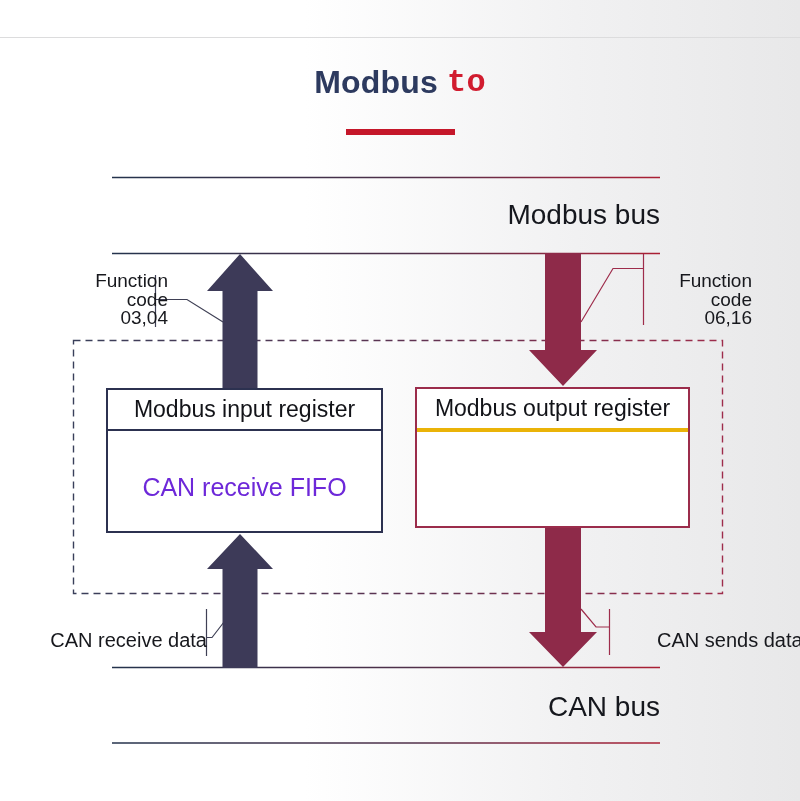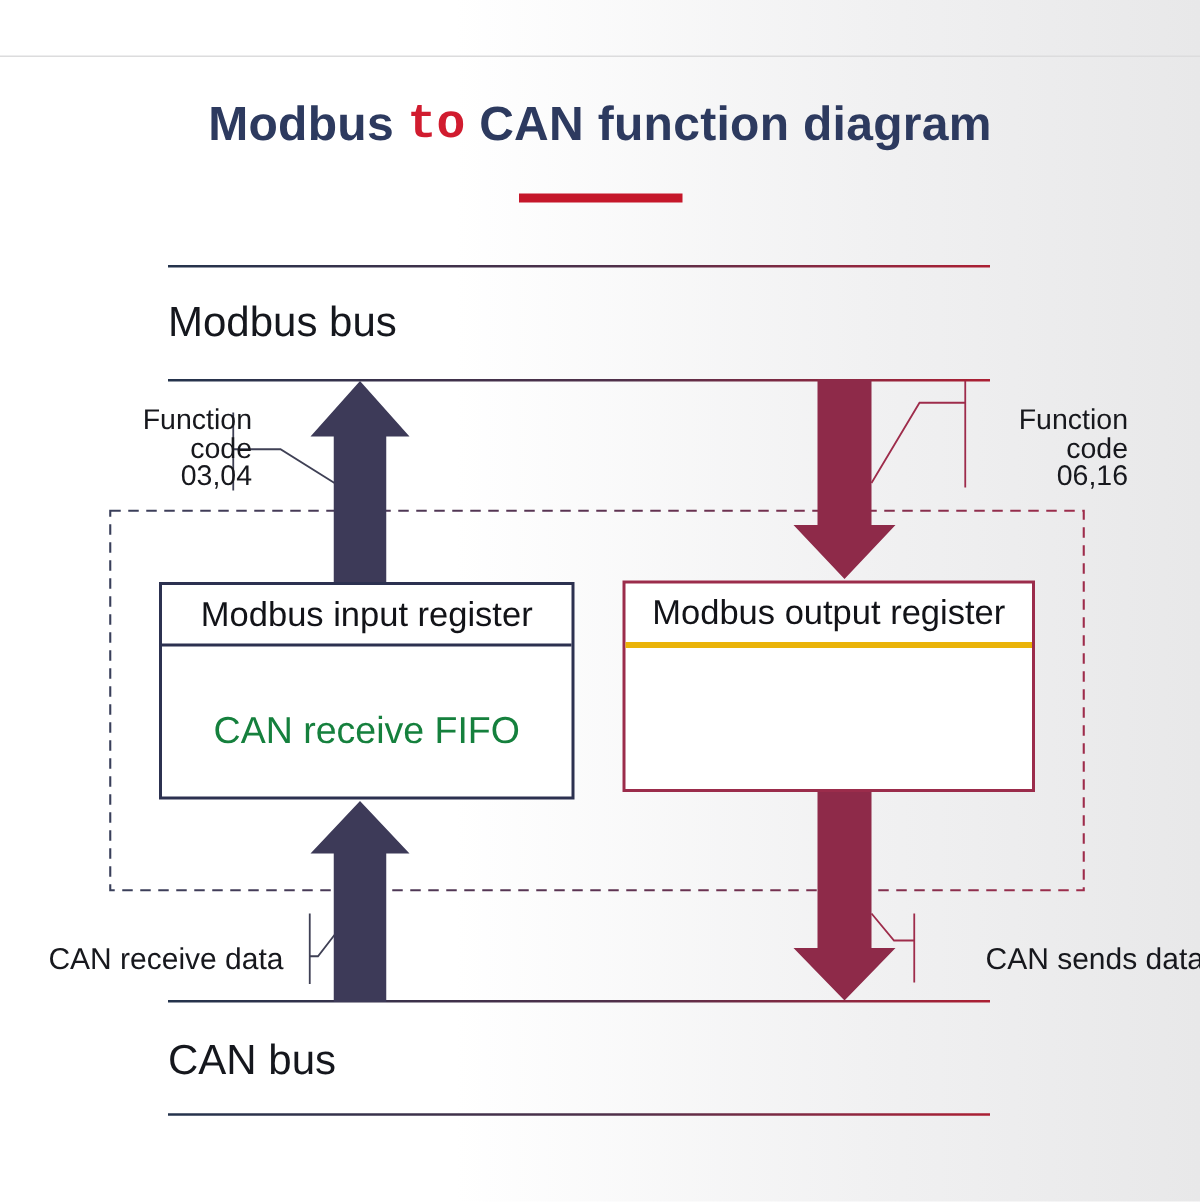--- a/index.html
+++ b/index.html
@@ -121,7 +121,6 @@
 <div class="title-row">
   <span>Modbus</span>
   <span class="accent">to</span>
-  <span>CAN function diagram</span>
 </div>
 <div class="title-underline"></div>
 

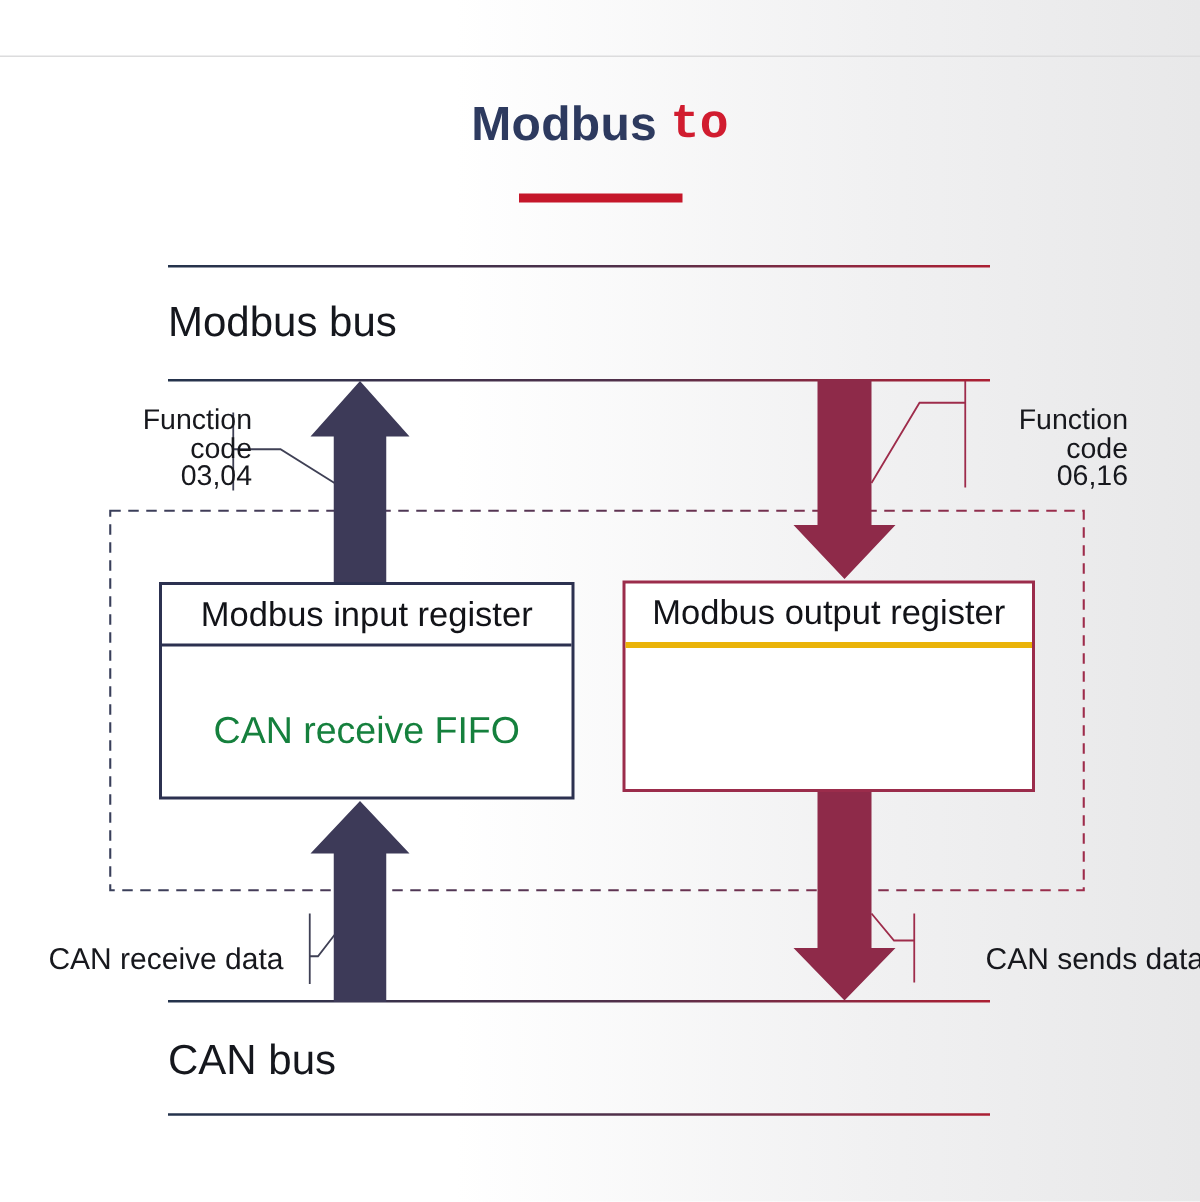--- a/index.html
+++ b/index.html
@@ -46,7 +46,7 @@
   .bus-label {
     position: absolute;
     left: 112px; width: 548px;
-    text-align: left;
+    text-align: right;
     font-size: 28px;
     color: #15171d;
   }

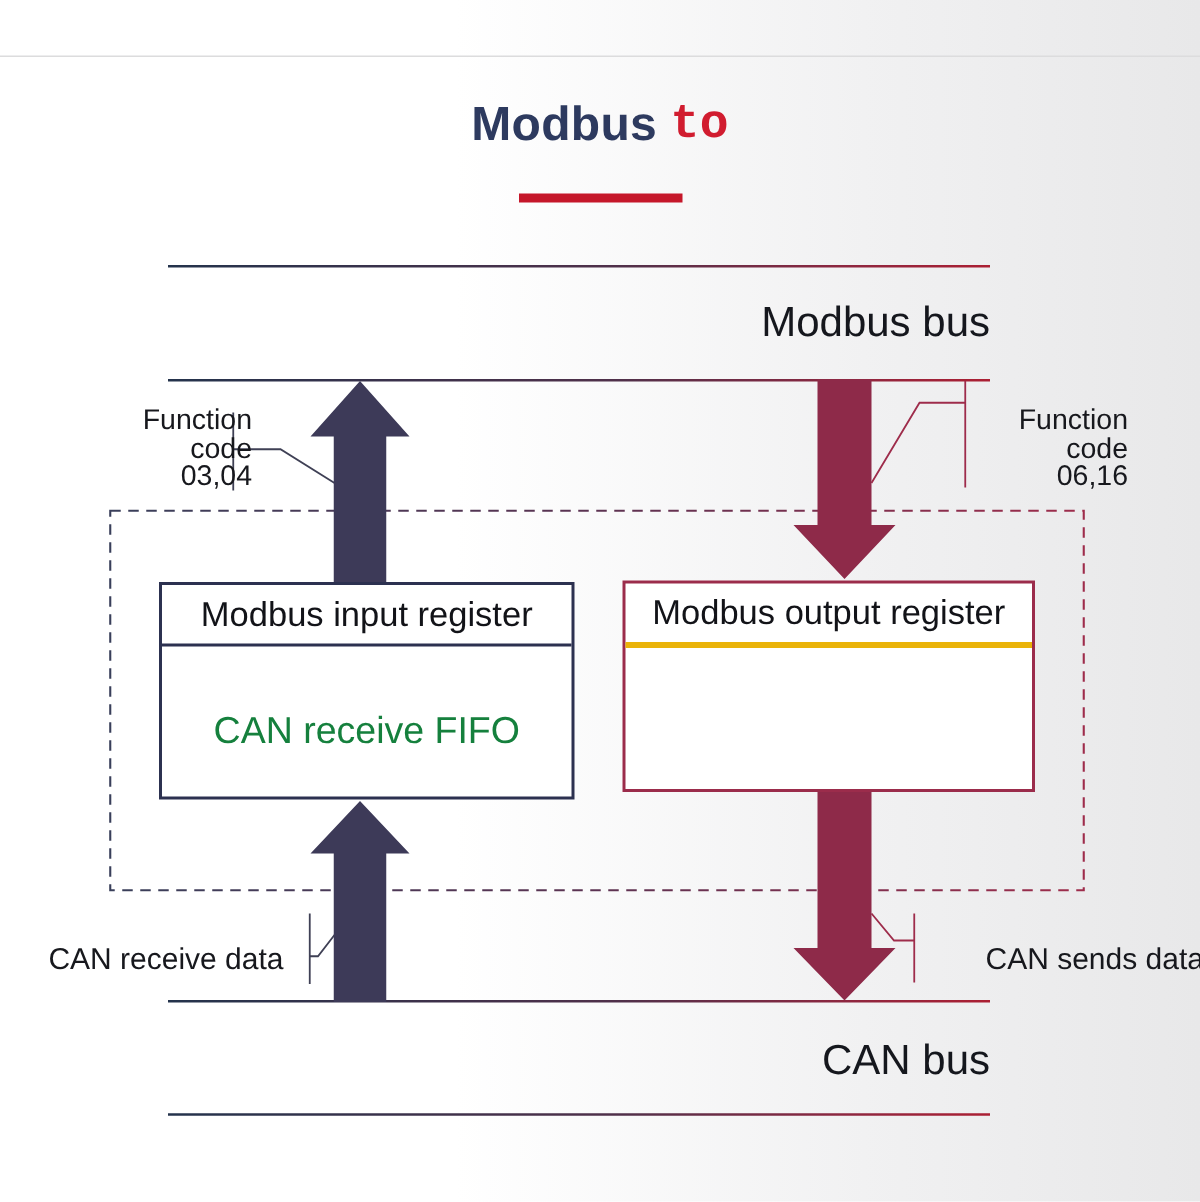--- a/index.html
+++ b/index.html
@@ -109,7 +109,7 @@
     align-items: center;
     justify-content: center;
     font-size: 25px;
-    color: #15803d;
+    color: #6d28d9;
     white-space: nowrap;
   }
 </style>

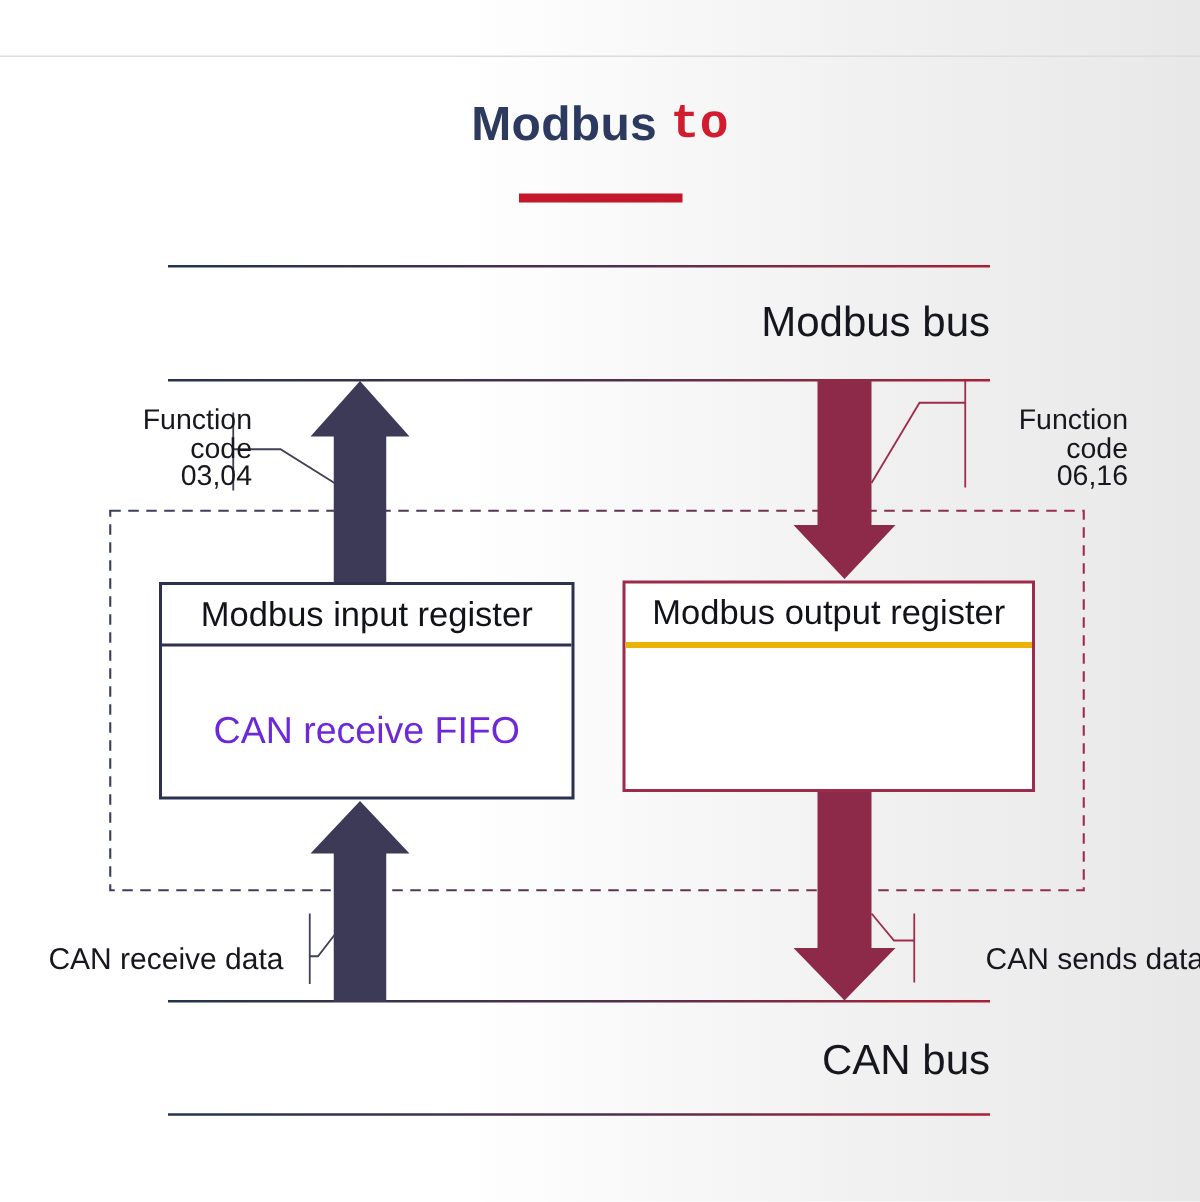--- a/index.html
+++ b/index.html
@@ -71,7 +71,7 @@
     color: #17181d;
     white-space: nowrap;
   }
-  .data-label.receive { left: 32px; width: 157px; text-align: right; }
+  .data-label.receive { left: 50px; width: 157px; text-align: right; }
   .data-label.send { left: 613px; text-align: left; margin-left: 44px; }
   .reg-box {
     position: absolute;

